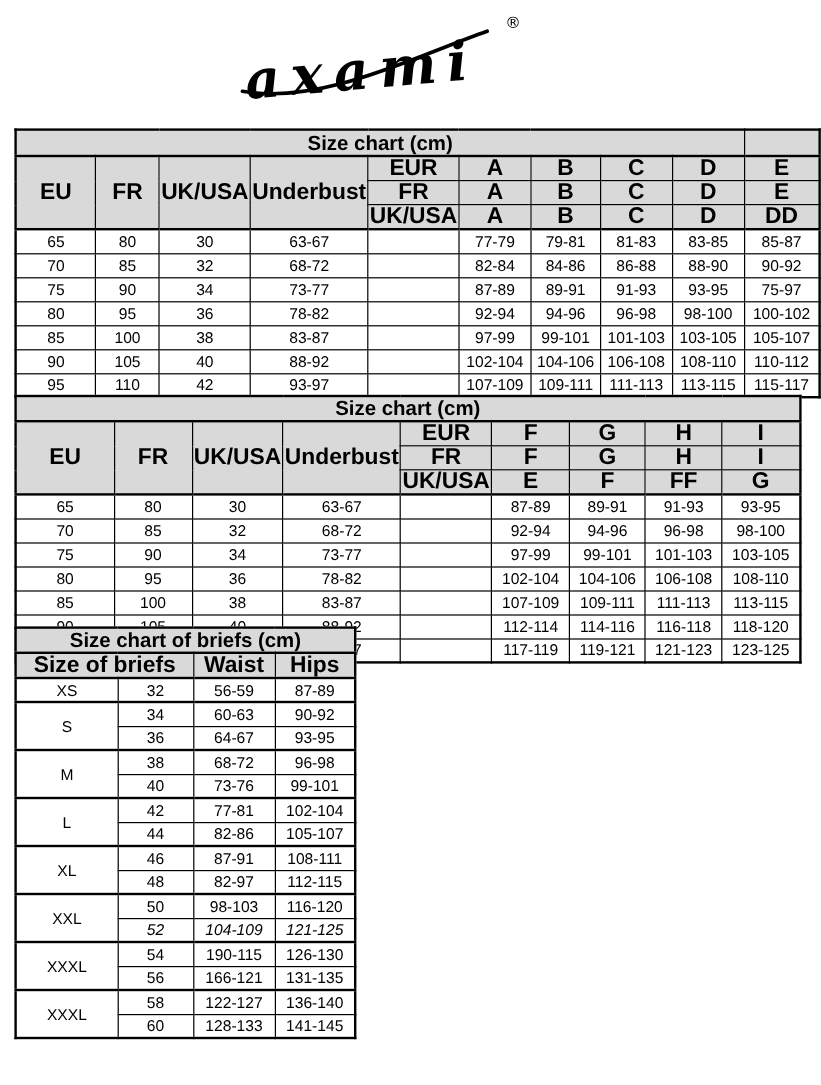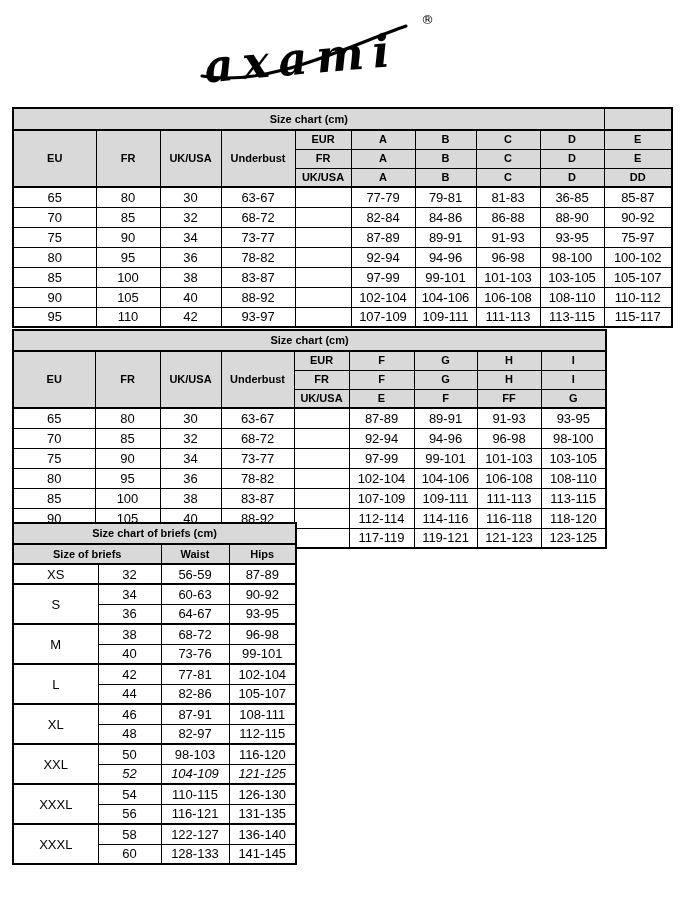--- a/index.html
+++ b/index.html
@@ -52,7 +52,7 @@
     font-weight:bold;
     font-size:11px;
   }
-  table.grid td.title { font-size:11px; }
+  table.grid td.title { font-size:17px; }
   table.grid td.bb2 { border-bottom-width:2px; }
   table.grid td.bt2 { border-top-width:2px; }
 </style>

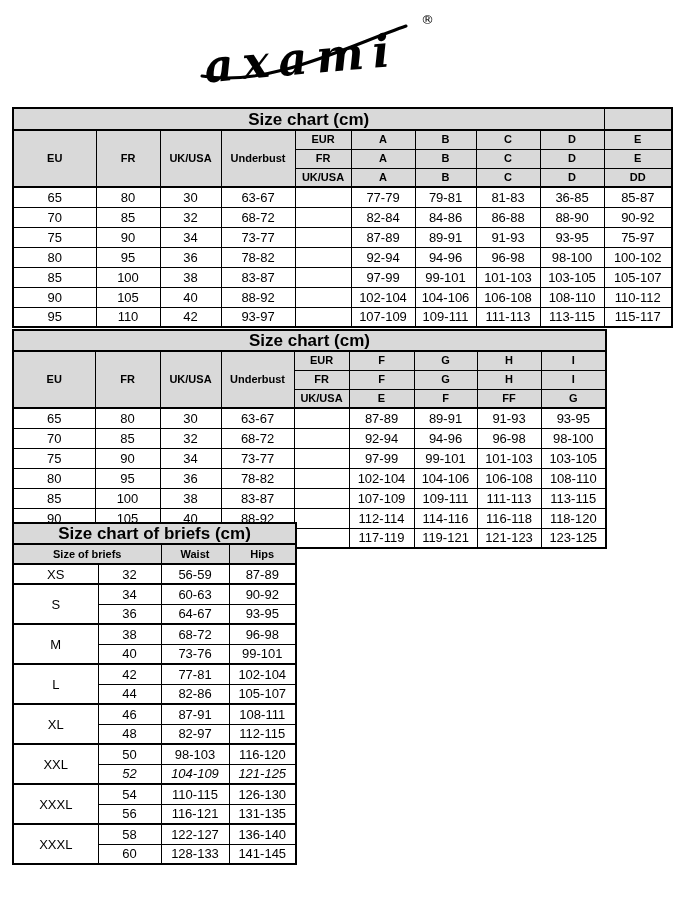--- a/index.html
+++ b/index.html
@@ -50,7 +50,7 @@
   table.grid td.hdr {
     background:#d9d9d9;
     font-weight:bold;
-    font-size:11px;
+    font-size:19px;
   }
   table.grid td.title { font-size:17px; }
   table.grid td.bb2 { border-bottom-width:2px; }

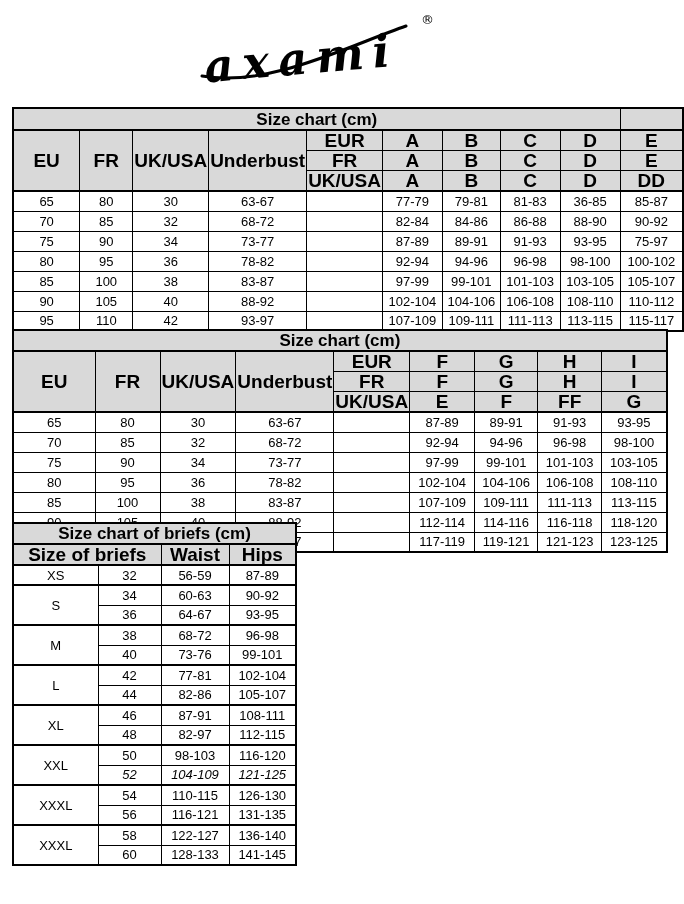--- a/index.html
+++ b/index.html
@@ -123,7 +123,7 @@
           <td>77-79</td>
           <td>79-81</td>
           <td>81-83</td>
-          <td>36-85</td>
+          <td>83-85</td>
           <td>85-87</td>
         </tr>
         <tr style="height: 20px;">

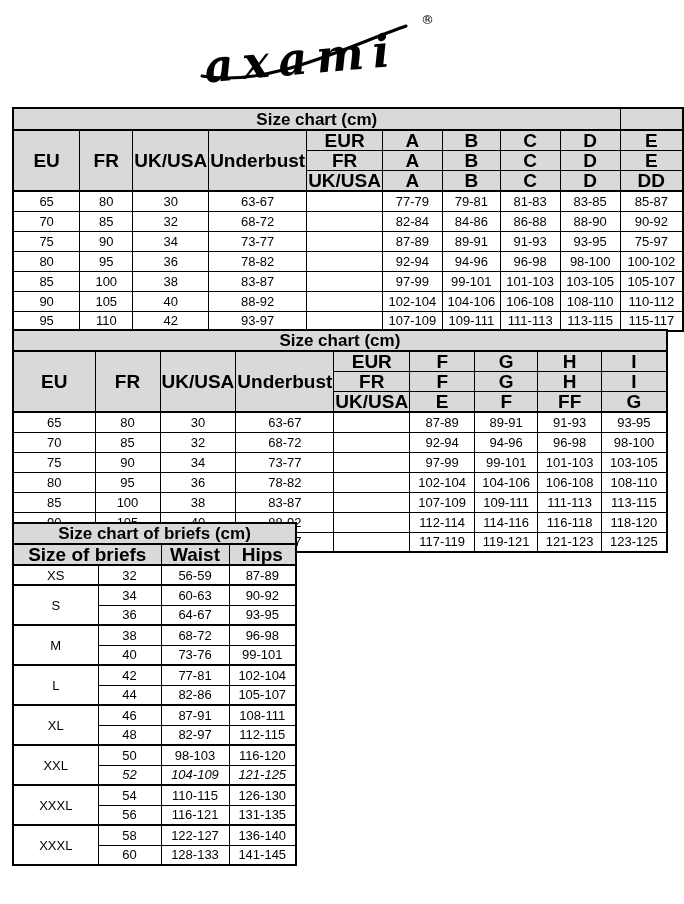--- a/index.html
+++ b/index.html
@@ -404,7 +404,7 @@
         <tr style="height: 20px;">
           <td class="bt2" rowspan="2">XXXL</td>
           <td class="bt2">54</td>
-          <td class="bt2">110-115</td>
+          <td class="bt2">190-115</td>
           <td class="bt2">126-130</td>
         </tr>
         <tr style="height: 20px;">

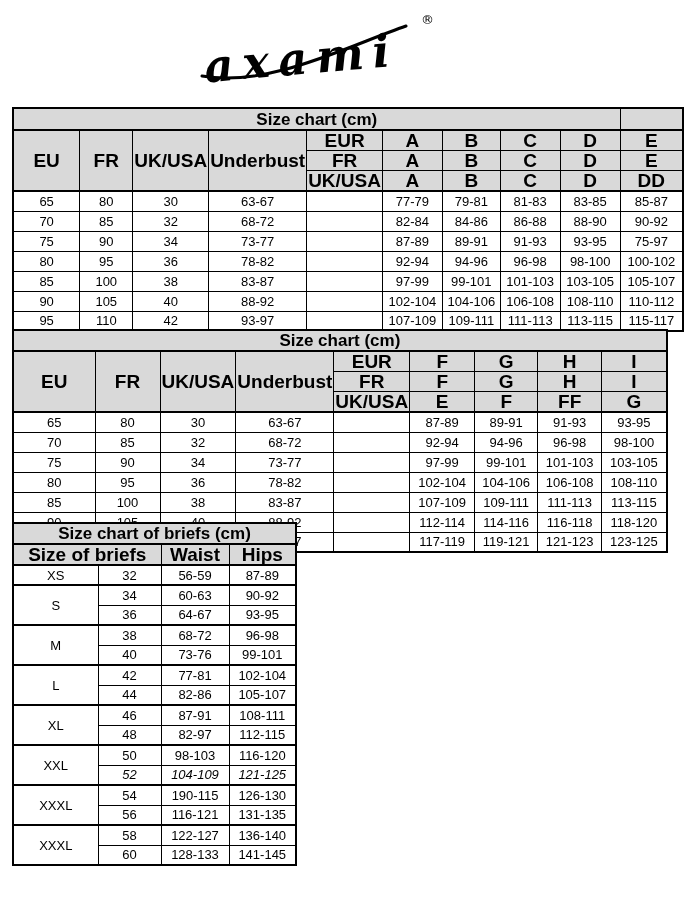--- a/index.html
+++ b/index.html
@@ -409,7 +409,7 @@
         </tr>
         <tr style="height: 20px;">
           <td>56</td>
-          <td>116-121</td>
+          <td>166-121</td>
           <td>131-135</td>
         </tr>
         <tr style="height: 20px;">

